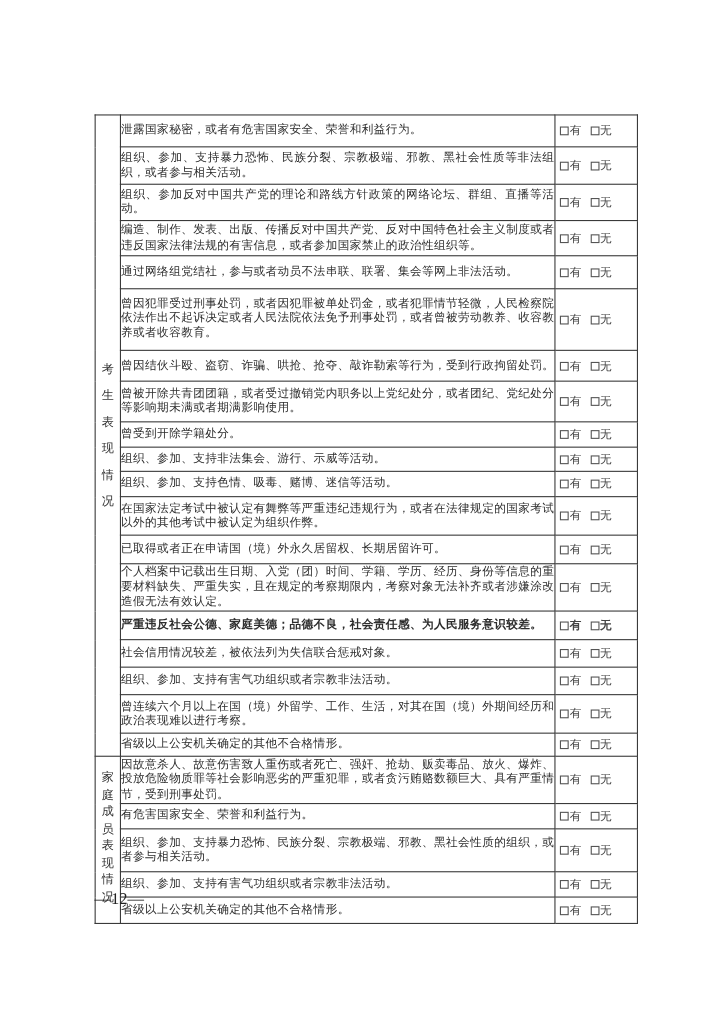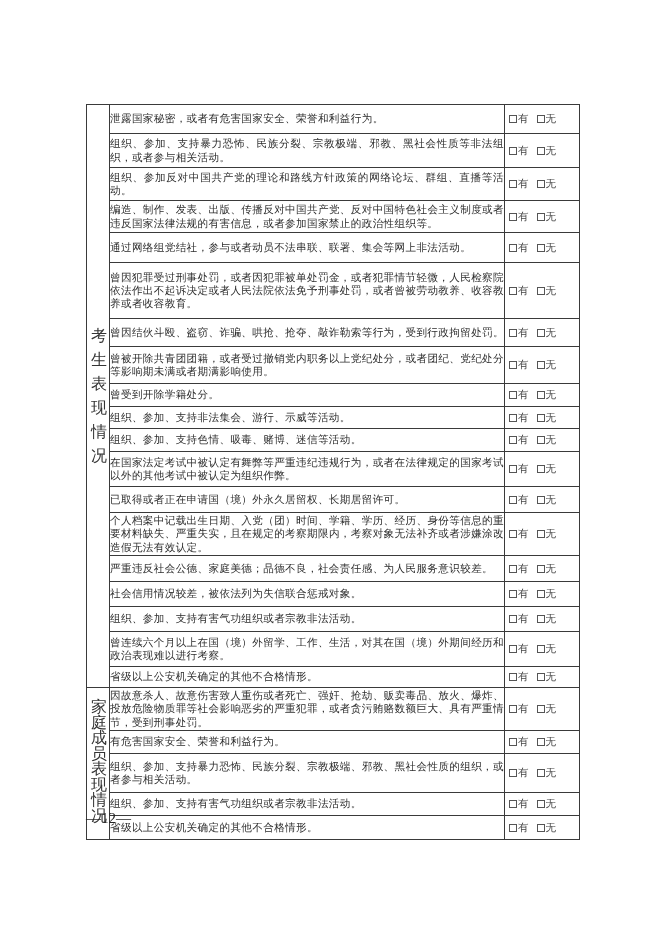--- a/index.html
+++ b/index.html
@@ -116,7 +116,7 @@
           <td class="desc">通过网络组党结社，参与或者动员不法串联、联署、集会等网上非法活动。</td>
           <td class="opts"><span class="opt"><span class="box"></span><span>有</span></span><span class="opt"><span class="box"></span><span>无</span></span></td>
         </tr>
-        <tr style="height: 56px;">
+        <tr style="height: 56px; font-family: Liberation Mono, monospace;">
           <td class="desc">曾因犯罪受过刑事处罚，或者因犯罪被单处罚金，或者犯罪情节轻微，人民检察院依法作出不起诉决定或者人民法院依法免予刑事处罚，或者曾被劳动教养、收容教养或者收容教育。</td>
           <td class="opts"><span class="opt"><span class="box"></span><span>有</span></span><span class="opt"><span class="box"></span><span>无</span></span></td>
         </tr>

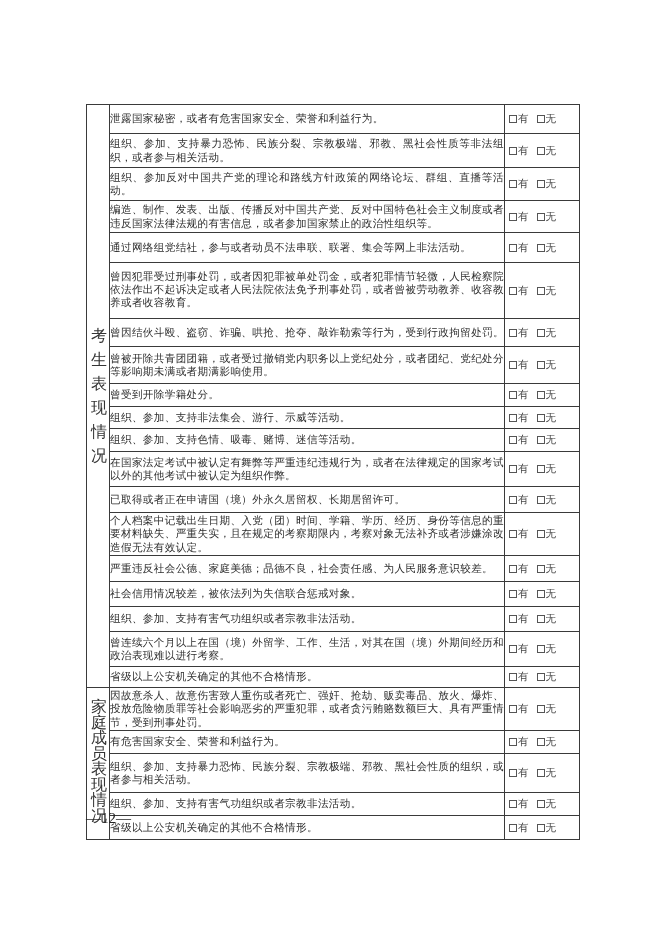--- a/index.html
+++ b/index.html
@@ -38,7 +38,7 @@
     td.cat {
       width: 22px;
       text-align: center;
-      font-size: 16px;
+      font-size: 11px;
       line-height: 24px;
       color: #333;
     }

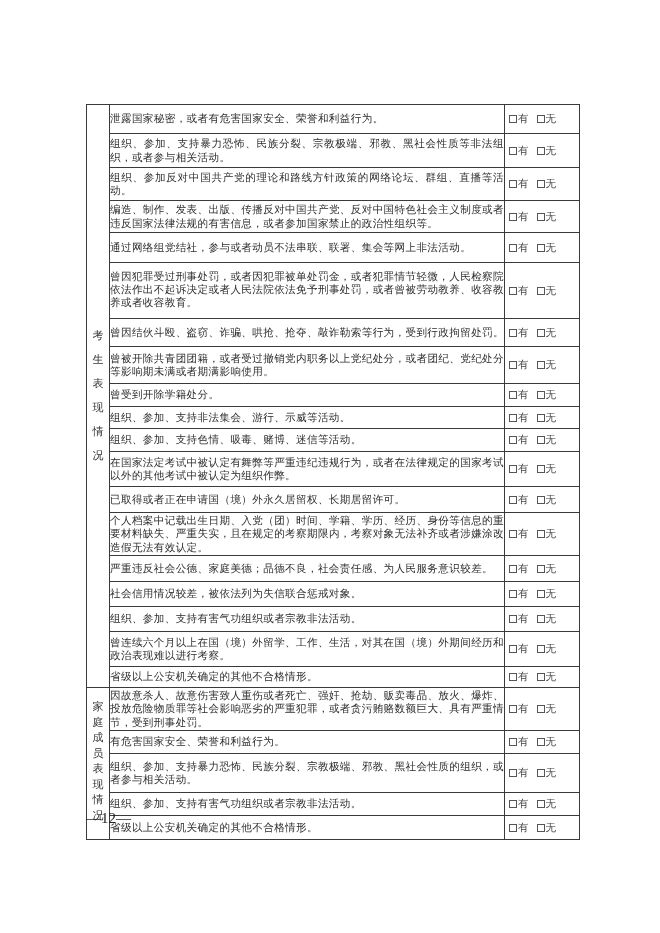--- a/index.html
+++ b/index.html
@@ -152,7 +152,7 @@
           <td class="desc">个人档案中记载出生日期、入党（团）时间、学籍、学历、经历、身份等信息的重要材料缺失、严重失实，且在规定的考察期限内，考察对象无法补齐或者涉嫌涂改造假无法有效认定。</td>
           <td class="opts"><span class="opt"><span class="box"></span><span>有</span></span><span class="opt"><span class="box"></span><span>无</span></span></td>
         </tr>
-        <tr style="height: 26px;">
+        <tr style="height: 26px; font-weight: bold;">
           <td class="desc">严重违反社会公德、家庭美德；品德不良，社会责任感、为人民服务意识较差。</td>
           <td class="opts"><span class="opt"><span class="box"></span><span>有</span></span><span class="opt"><span class="box"></span><span>无</span></span></td>
         </tr>

